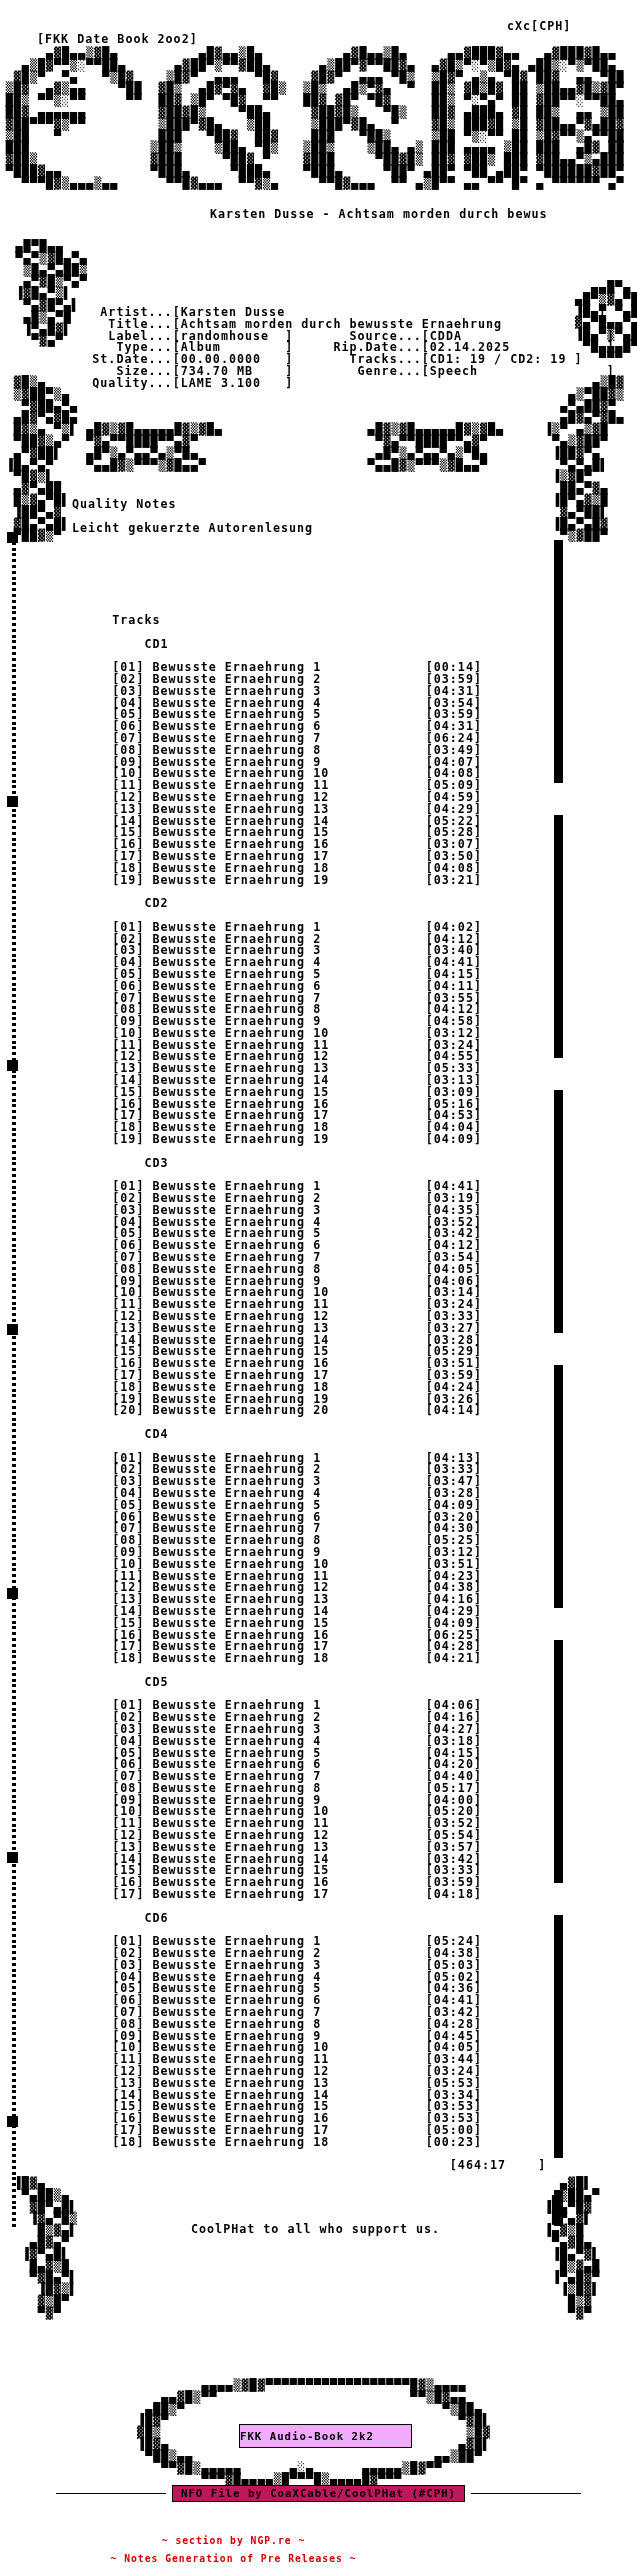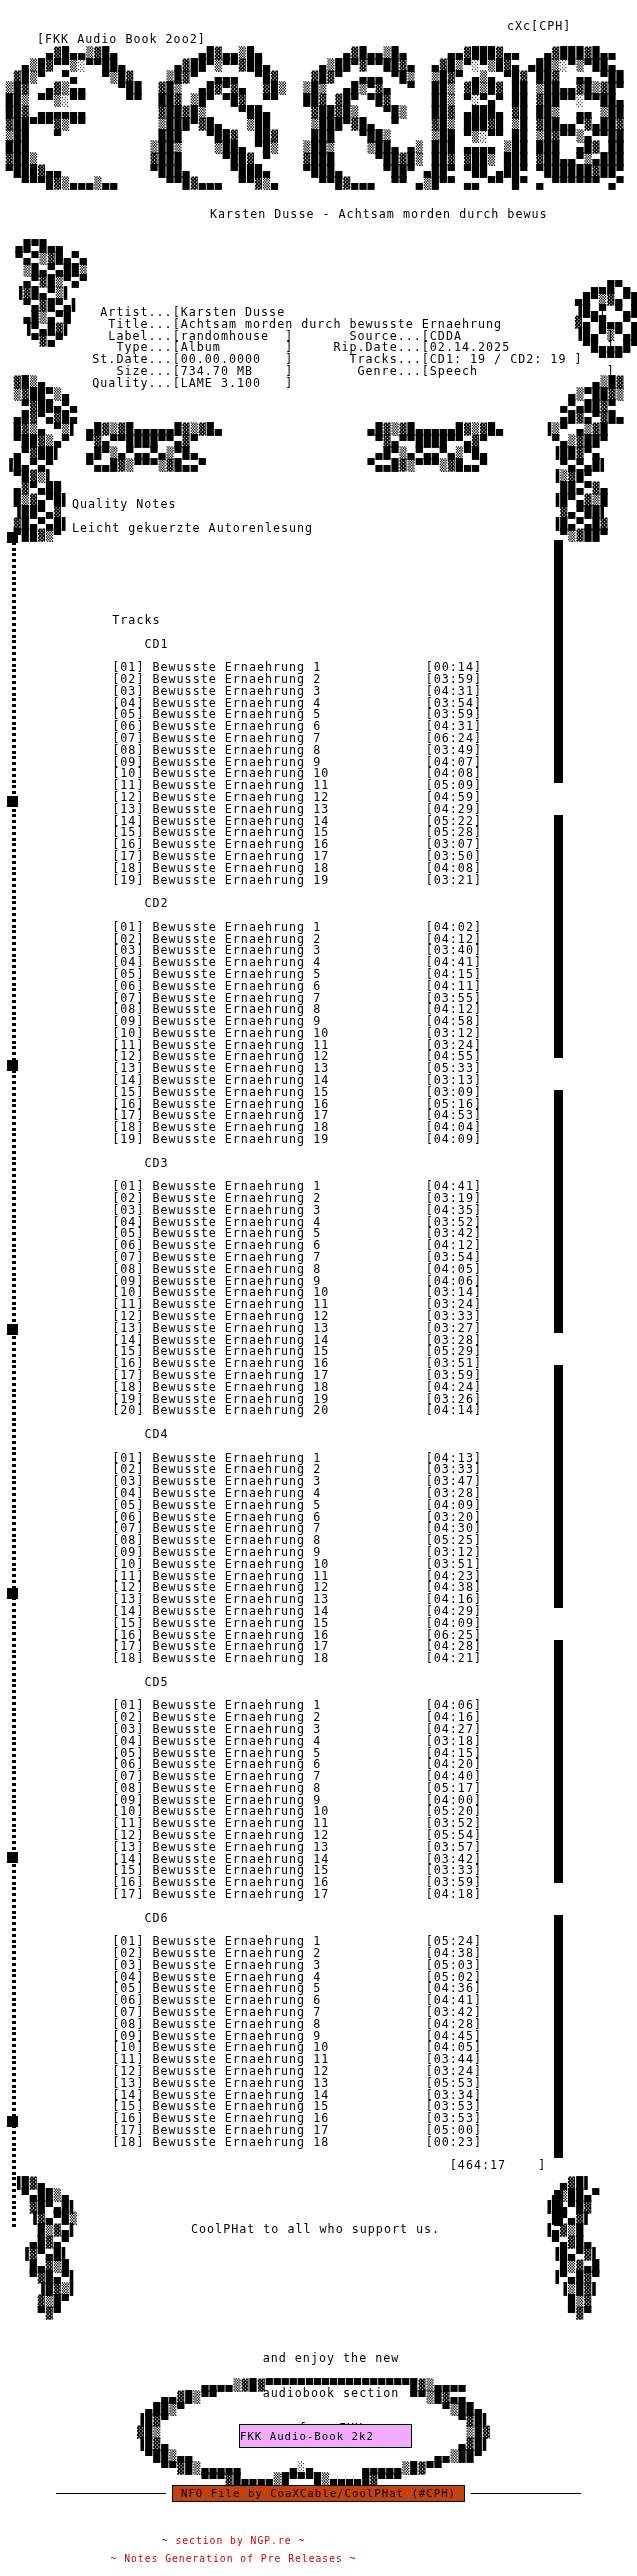--- a/index.html
+++ b/index.html
@@ -6,7 +6,7 @@
   #nfo-root{
     position:relative;width:637px;height:2576px;overflow:hidden;
     background:#ffffff;color:#000000;
-    font-family:"DejaVu Sans Mono",monospace;font-weight:400;
+    font-family:"DejaVu Sans Mono",monospace;font-weight:700;
     font-size:11.7px;letter-spacing:1px;
   }
   pre{margin:0;font-family:inherit;}

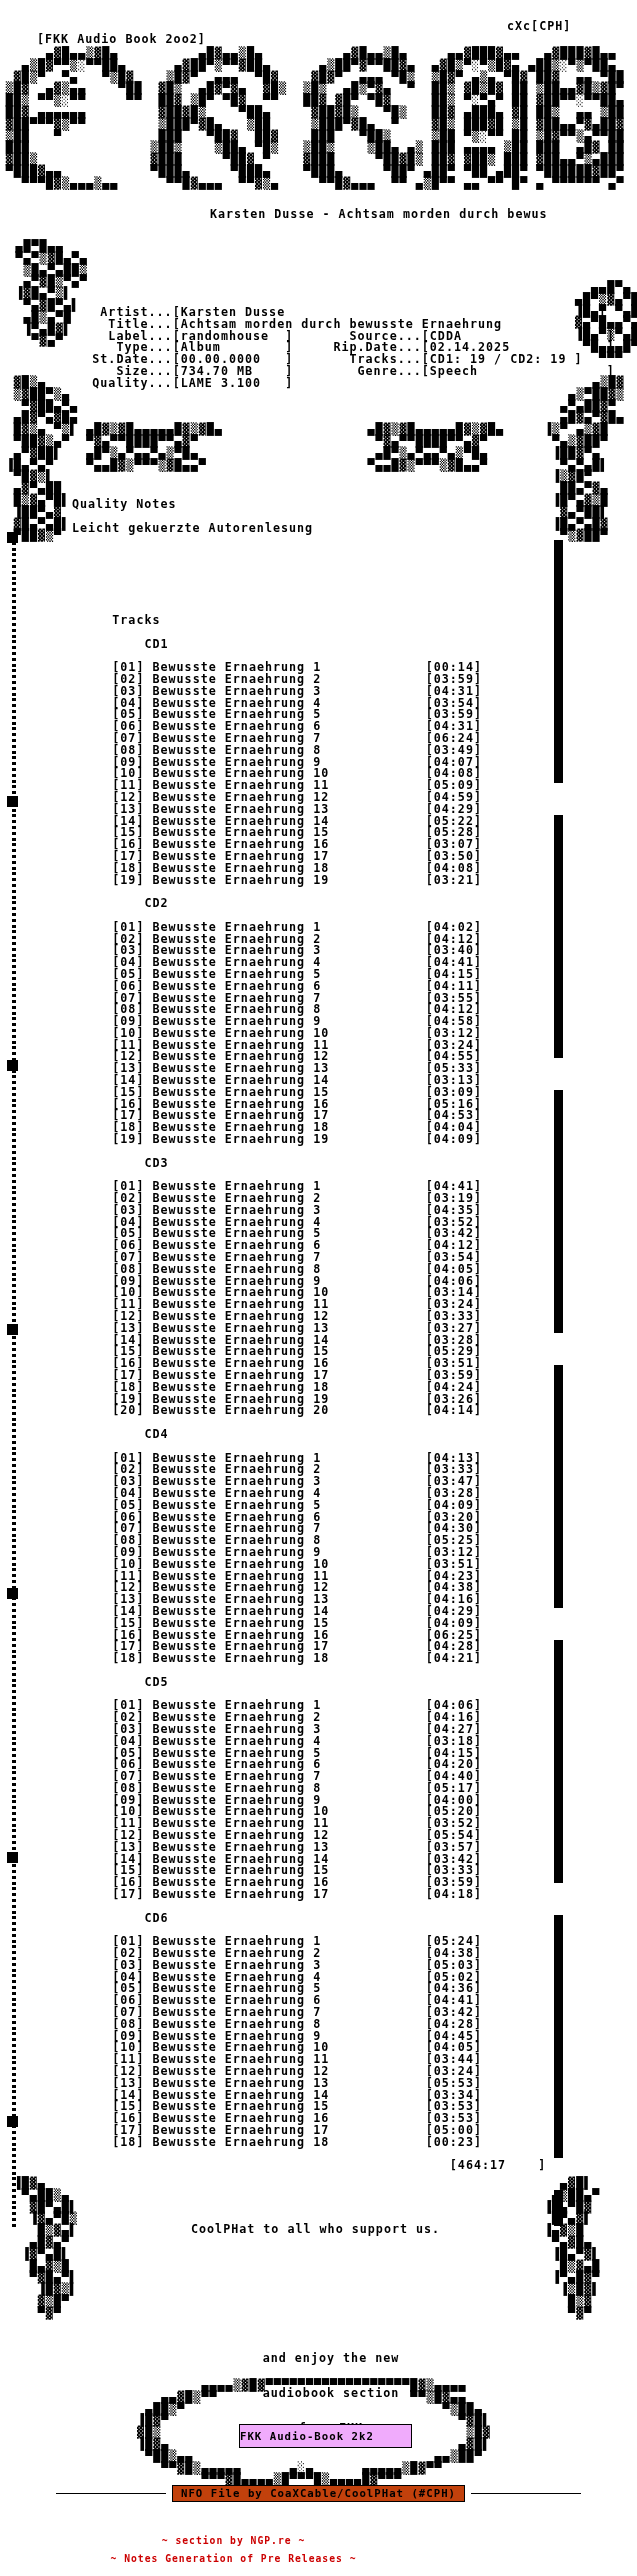--- a/index.html
+++ b/index.html
@@ -45,7 +45,7 @@
 <div id="nfo-root">
 
   <div class="t" style="left:507px;top:21.4px;">cXc[CPH]</div>
-  <div class="t" style="left:37px;top:34px;">[FKK Audio Book 2oo2]</div>
+  <div class="t" style="left:37px;top:34px;">[FKK Date Book 2oo2]</div>
 
   <pre class="t art" id="logo-art" style="left:5.8px;top:48px;">     ▄▓█▄▄▒▓█▄          ▄█▓▄▄▒█▄          ▄▓█▄▄▒█▄     ▄▄▓███▓▄▄   ▄▓███▓█▄▄
   ▄▒█▓▀▀▒░▀▀██▄      ▄▓██▀▒▀▀▓██▄      ▄▒██▀▓▀▀██▓▄  ▄▓█▒▀░▀▒█▓▄ ▄██▒░▀▒▀██▄

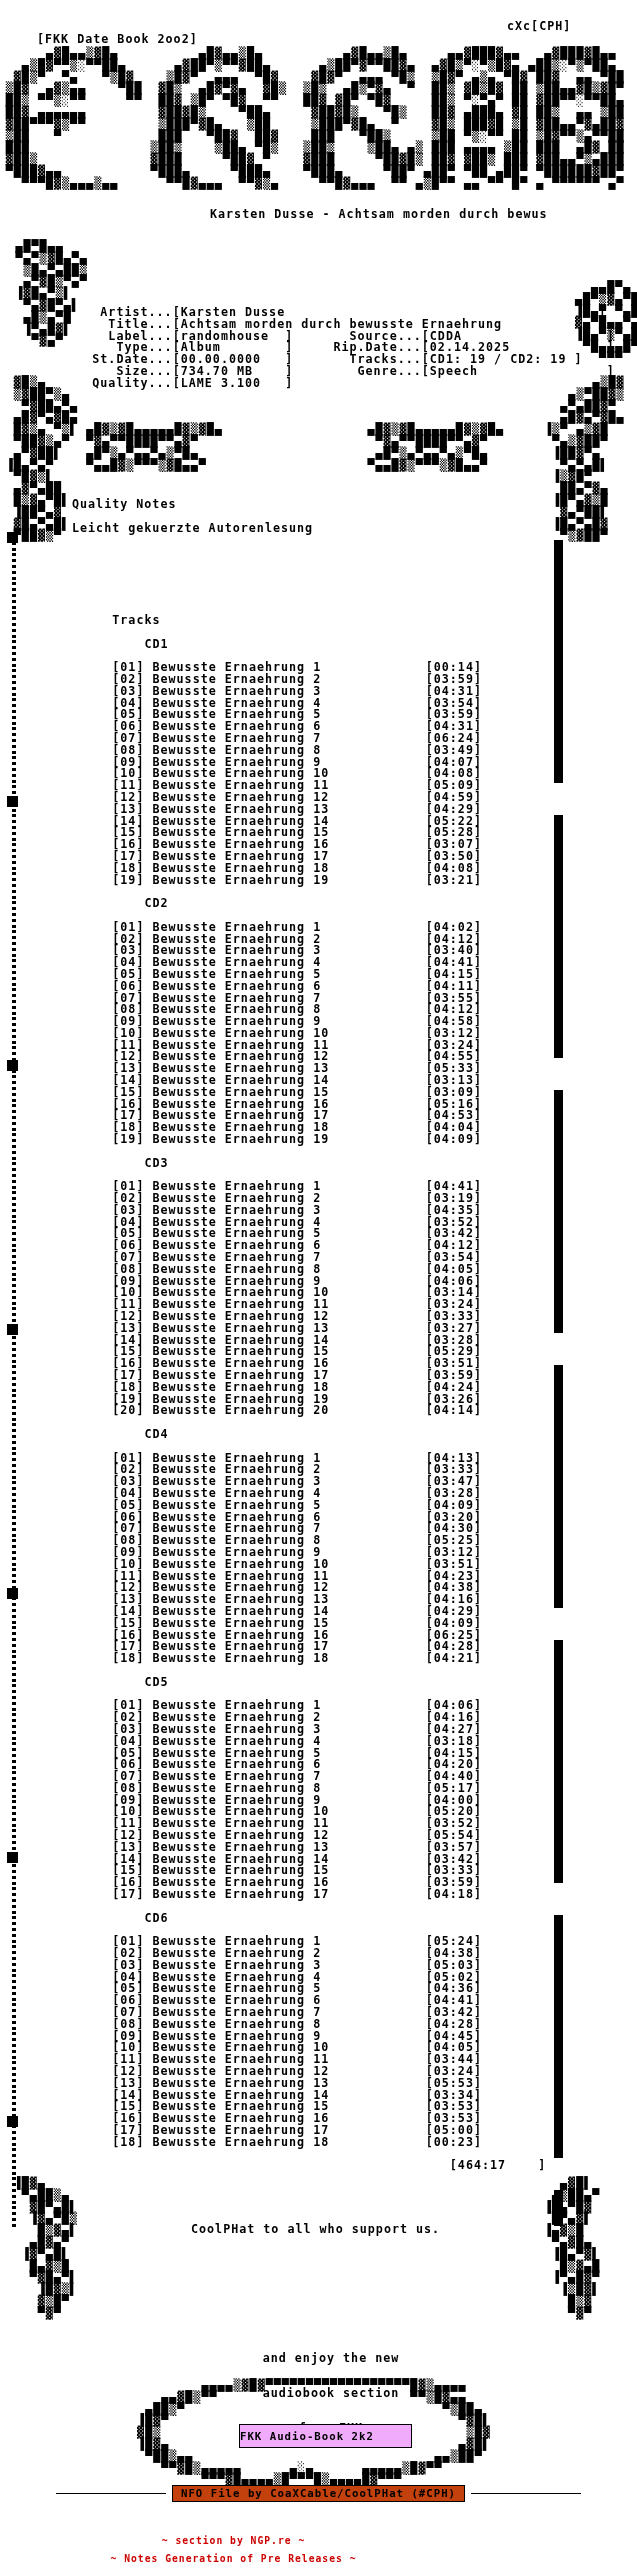--- a/index.html
+++ b/index.html
@@ -268,11 +268,6 @@
    ▀▓▀</pre>
 
   <div class="t" style="left:191px;top:2224px;">CoolPHat to all who support us.</div>
-  <div class="t" style="left:262px;top:2329px;width:138px;text-align:center;">
-    <div>and enjoy the new</div>
-    <div>audiobook section</div>
-    <div>from FKK</div>
-  </div>
 
   <pre class="t art" id="bottom-art" style="left:113px;top:2380px;">           ▄▄▄▄▒▓█▓▀▀▀▀▀▀▀▀▀▀▀▀▀▀▀▀▀▀█▓▒▄▄▄▄
       ▄▄▓█▒▀▀                        ▀▀▒█▓▄▄

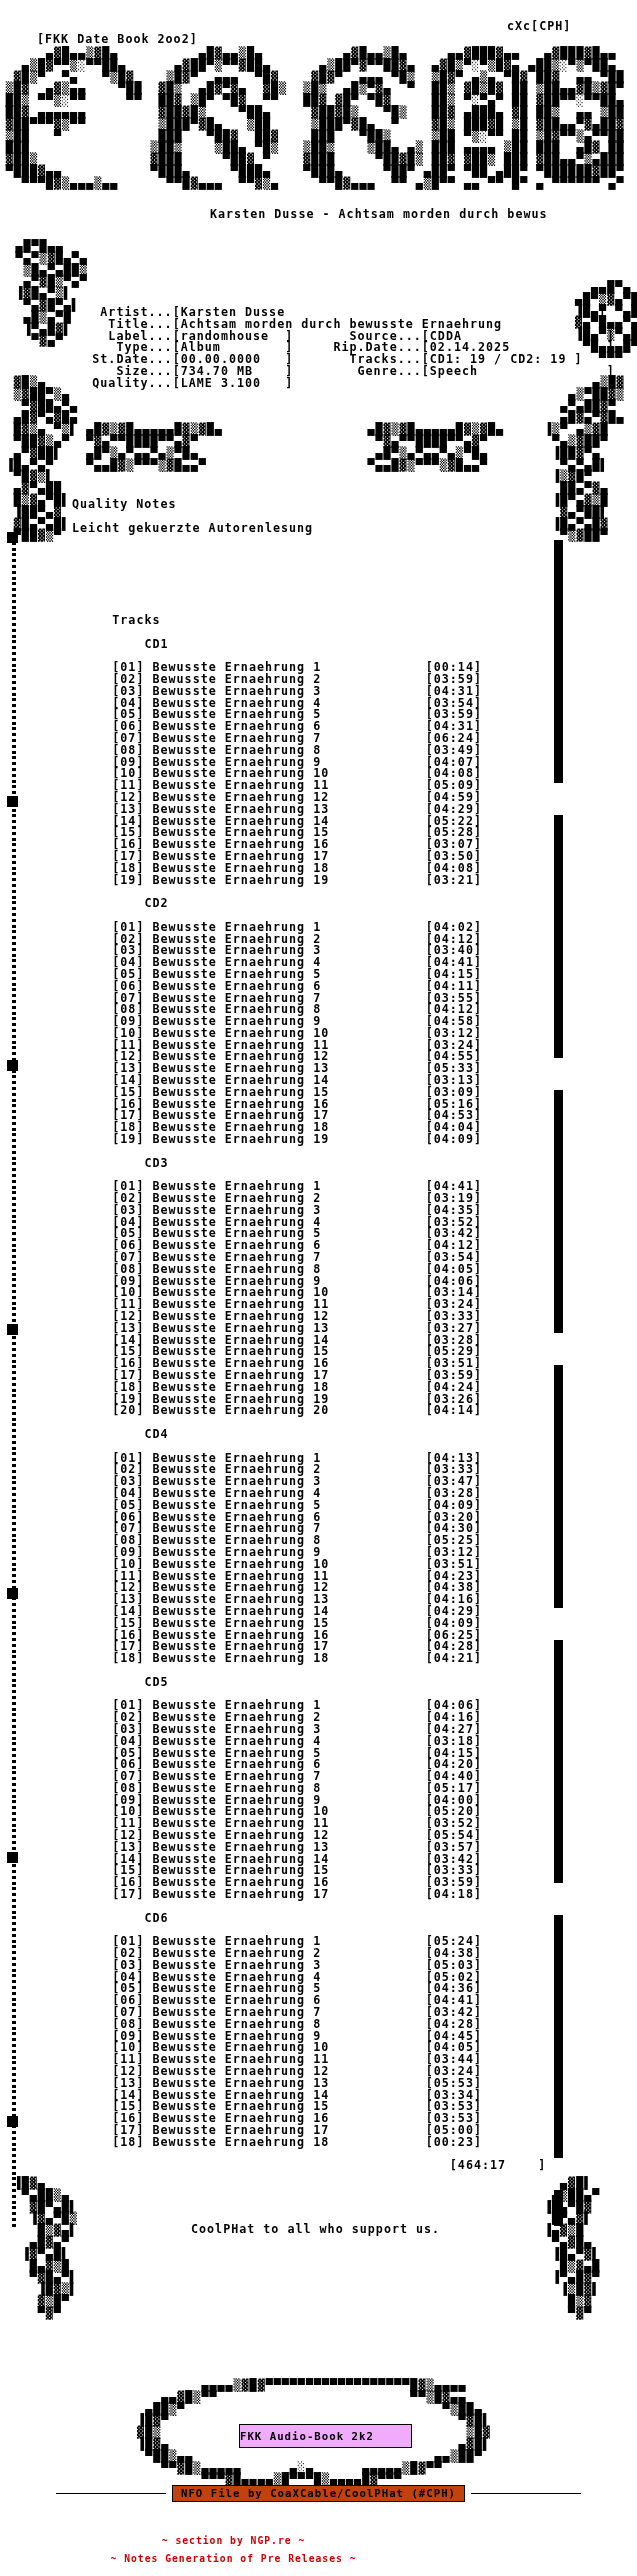--- a/index.html
+++ b/index.html
@@ -35,7 +35,7 @@
     display:flex;align-items:center;gap:5.8px;
   }
   #nfo-credit-text{
-    border:1.9px solid #000;padding:1px 7.8px;white-space:pre;font-size:10.7px;background:#c2410c;
+    border:1.9px solid #000;padding:1px 7.8px;white-space:pre;font-size:10.7px;background:#be185d;
   }
   .redline{color:var(--accent,#cc0000);font-size:9.7px;text-align:center;width:389px;left:39px;}
 </style>

